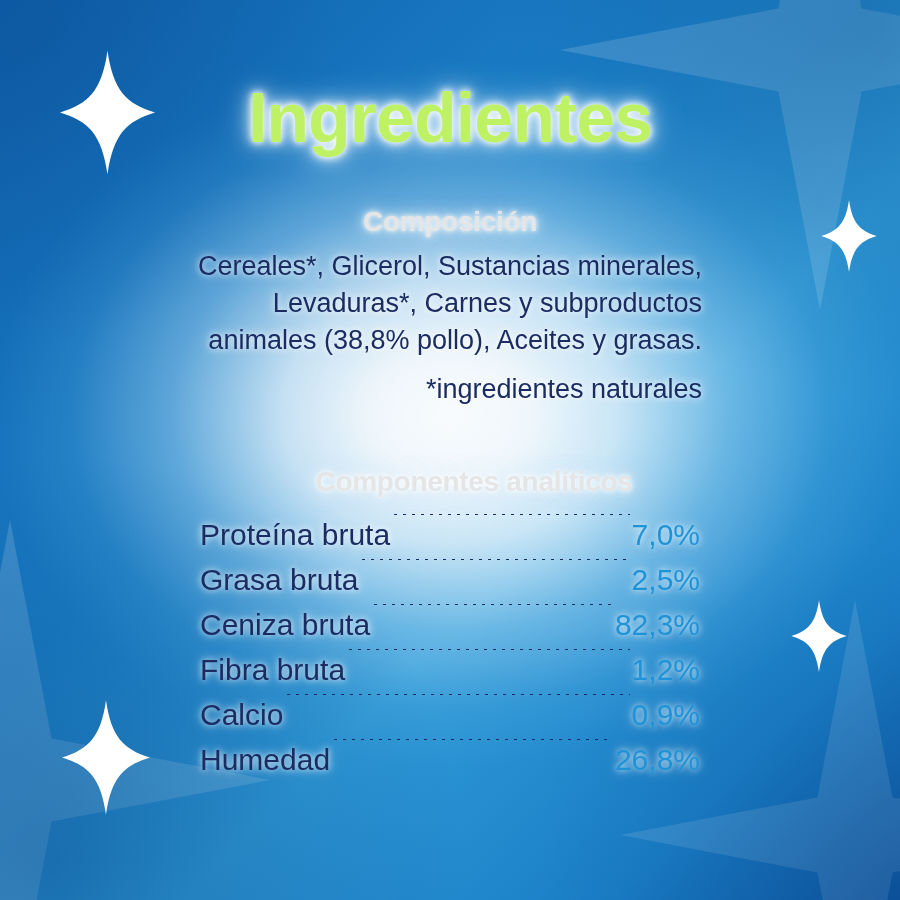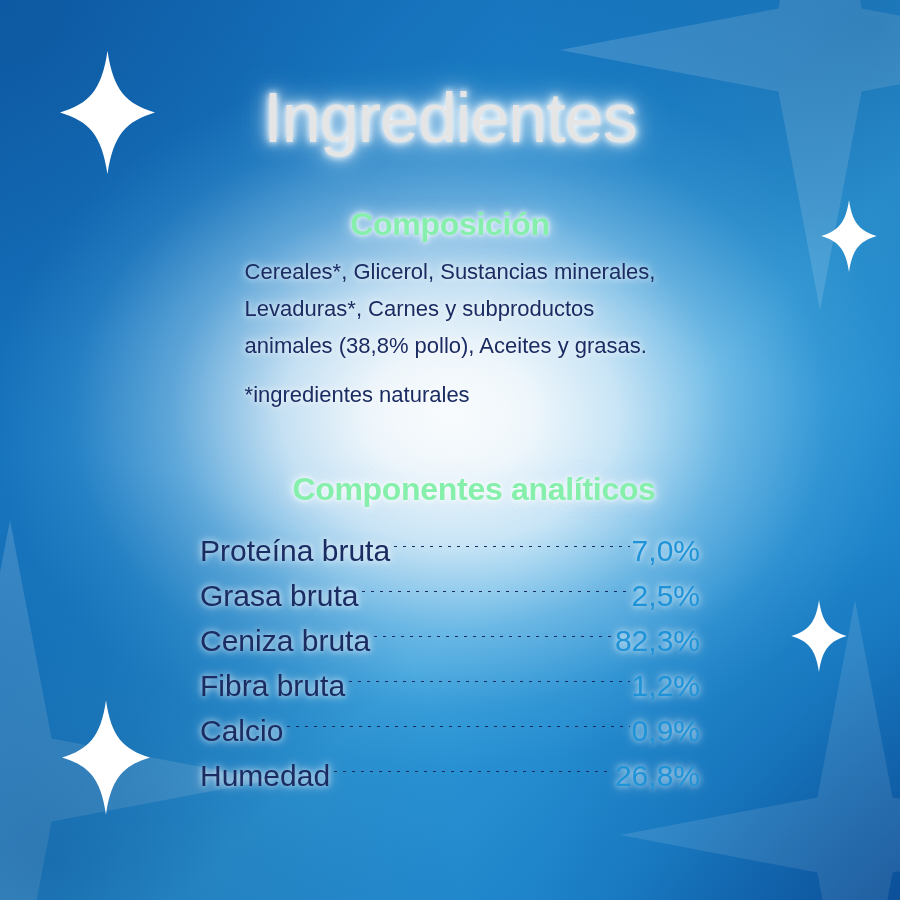--- a/index.html
+++ b/index.html
@@ -59,8 +59,8 @@
   }
   .title{
     margin-top:78px;
-    font-size:70px; font-weight:normal; letter-spacing:-1px;
-    color:#e5e5e5;
+    font-size:70px; font-weight:bold; letter-spacing:-1px;
+    color:#bef264;
     text-shadow:
       0 0 6px rgba(255,255,255,.98),
       0 0 12px rgba(255,255,255,.95),

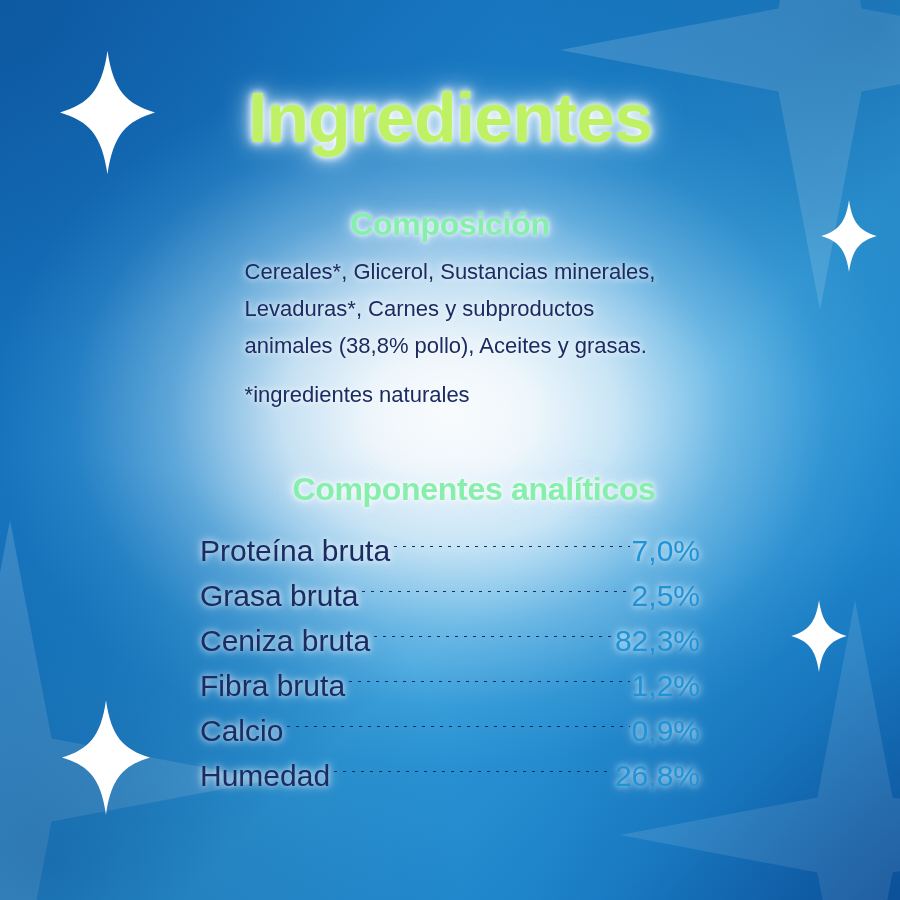--- a/index.html
+++ b/index.html
@@ -68,7 +68,7 @@
       0 0 34px rgba(200,236,255,.75);
   }
   .h2{
-    font-size:32px; font-weight:bold; color:#86efac; letter-spacing:-.3px;
+    font-size:28px; font-weight:bold; color:#e5e5e5; letter-spacing:-.3px;
     text-shadow:
       0 0 5px rgba(255,255,255,.95),
       0 0 12px rgba(255,255,255,.85),

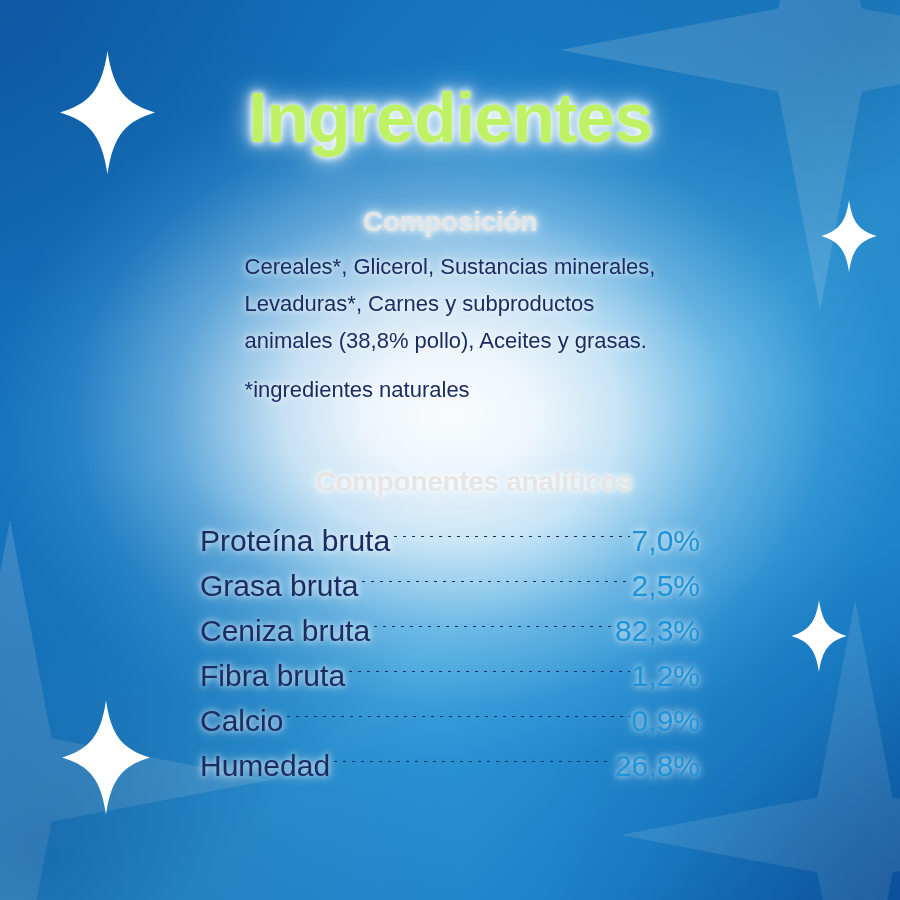--- a/index.html
+++ b/index.html
@@ -77,8 +77,8 @@
   #composicion-heading{ margin-top:48px; }
   .comp-body{
     margin-top:10px;
-    text-align:left;
-    font-size:22px; line-height:37px; color:#1b2c63;
+    text-align:right;
+    font-size:27px; line-height:37px; color:#1b2c63;
     text-shadow:0 0 6px rgba(255,255,255,.85), 0 0 14px rgba(255,255,255,.6);
   }
   .comp-body .line{ display:block; white-space:nowrap; }

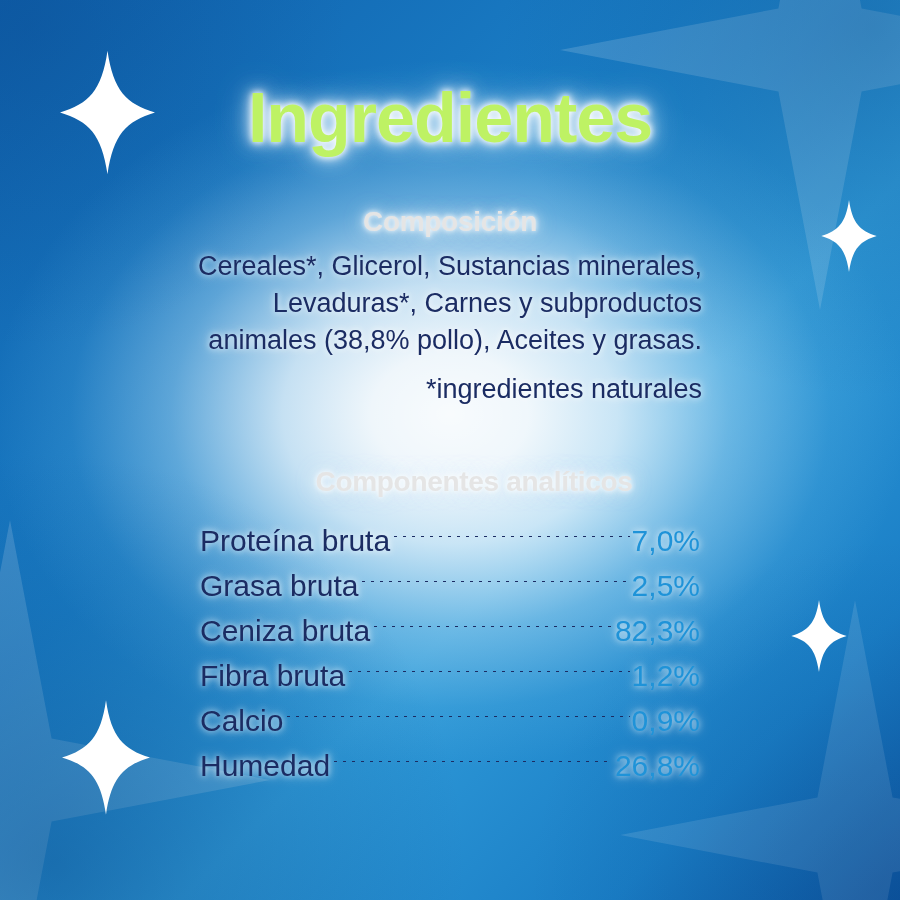--- a/index.html
+++ b/index.html
@@ -92,7 +92,7 @@
     display:flex; flex-direction:column;
   }
   .arow{
-    display:flex; align-items:center;
+    display:flex; align-items:flex-start;
     height:45px;
   }
   .arow .label{

